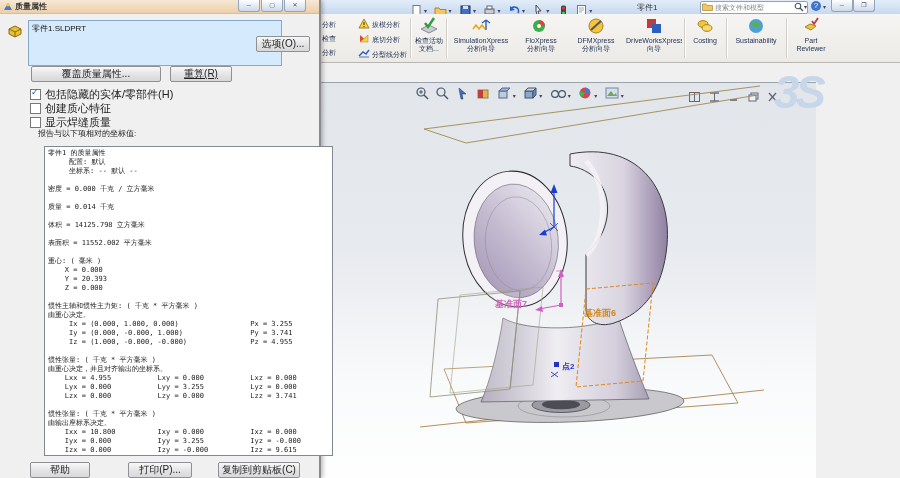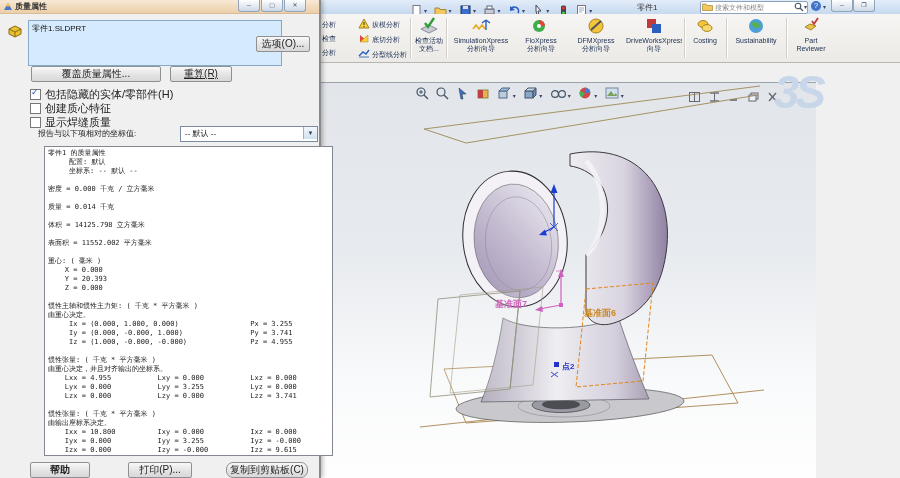--- a/index.html
+++ b/index.html
@@ -418,10 +418,6 @@
   </div>
 
   <div class="abs" id="reportlbl">报告与以下项相对的坐标值:</div>
-  <div class="abs" id="combo">
-    <span>-- 默认 --</span>
-    <span class="arrow">▼</span>
-  </div>
 
   <div class="abs" id="results">
     <pre>零件1 的质量属性

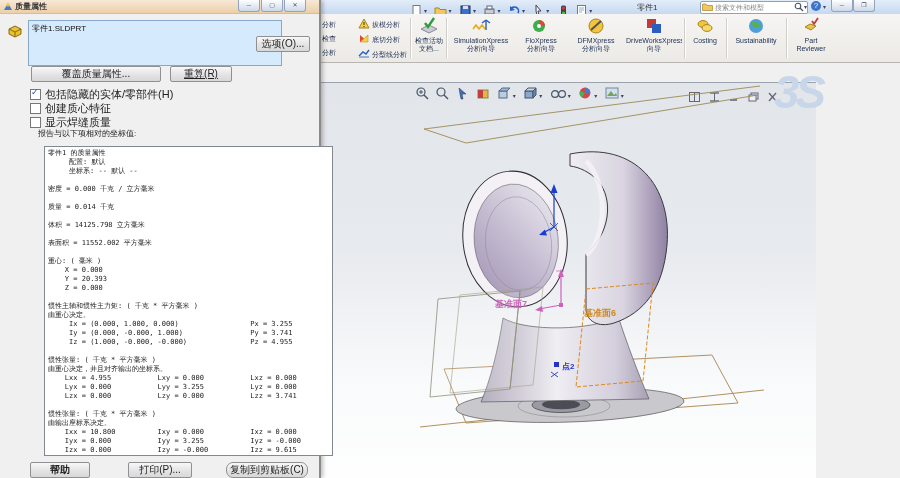--- a/index.html
+++ b/index.html
@@ -457,7 +457,7 @@
   </div>
 
   <div id="dlg-bottom">
-    <div class="btn" style="left:30px;width:58px;font-weight:bold;">帮助</div>
+    <div class="btn" style="left:30px;width:58px;">帮助</div>
     <div class="btn" style="left:128px;width:62px;">打印(P)...</div>
     <div class="btn" style="left:226px;width:80px;border-radius:7px;">复制到剪贴板(C)</div>
   </div>

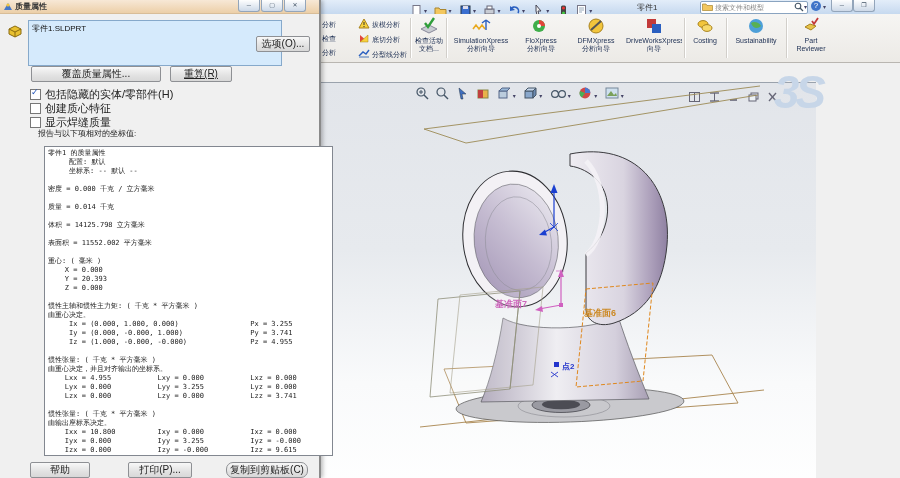--- a/index.html
+++ b/index.html
@@ -459,7 +459,7 @@
   <div id="dlg-bottom">
     <div class="btn" style="left:30px;width:58px;">帮助</div>
     <div class="btn" style="left:128px;width:62px;">打印(P)...</div>
-    <div class="btn" style="left:226px;width:80px;border-radius:7px;">复制到剪贴板(C)</div>
+    <div class="btn" style="left:218px;width:80px;">复制到剪贴板(C)</div>
   </div>
 </div>
 

